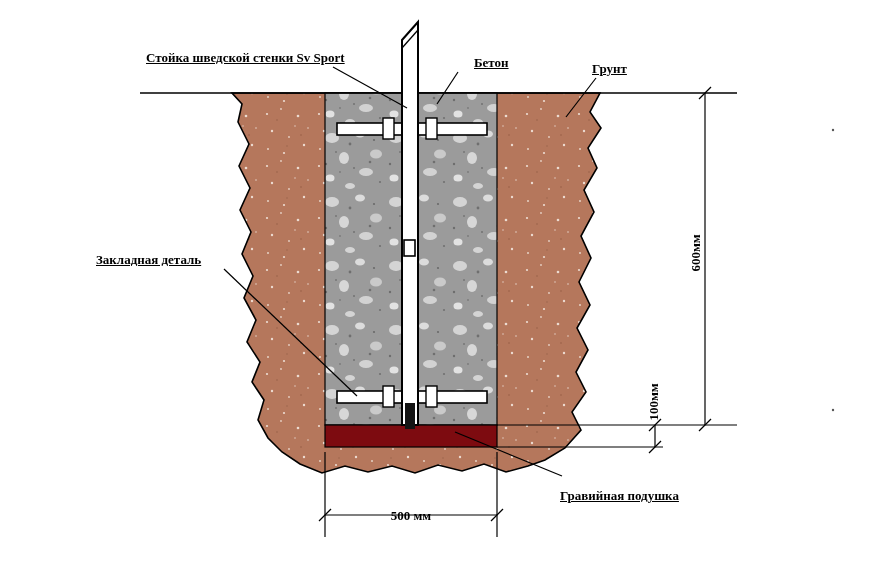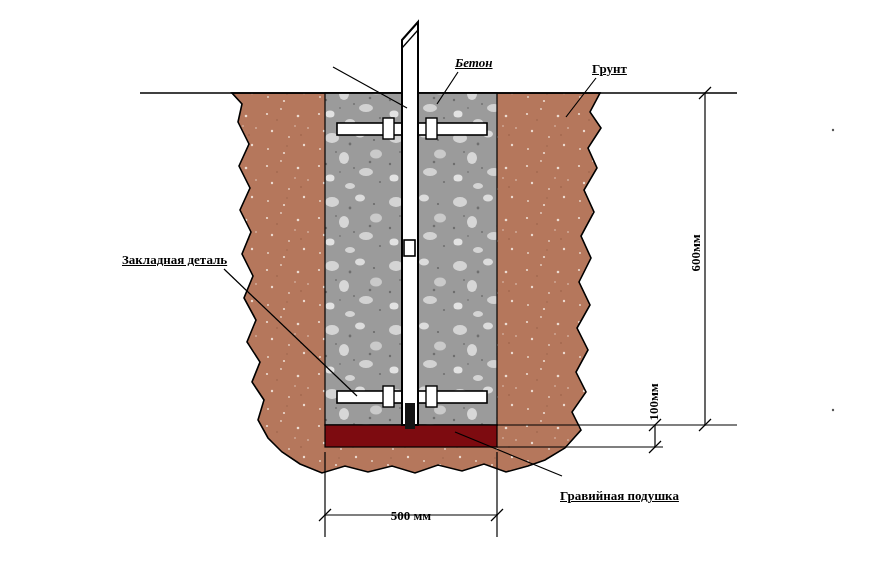--- a/index.html
+++ b/index.html
@@ -149,6 +149,7 @@
     </g>
   </svg>
 
+  <div class="lbl" style="left:146px; top:50px;">Стойка шведской стенки Sv Sport</div>
   <div class="lbl" style="left:455px; top:55px;font-style:italic;">Бетон</div>
   <div class="lbl" style="left:592px; top:61px;">Грунт</div>
   <div class="lbl" style="left:122px; top:252px;text-align:right;">Закладная деталь</div>

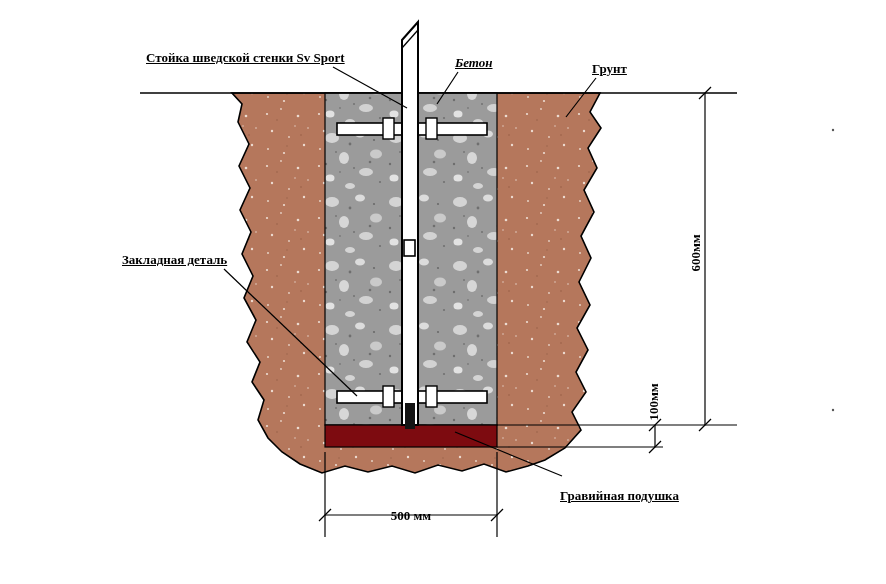--- a/index.html
+++ b/index.html
@@ -150,7 +150,7 @@
   </svg>
 
   <div class="lbl" style="left:146px; top:50px;">Стойка шведской стенки Sv Sport</div>
-  <div class="lbl" style="left:455px; top:55px;font-style:italic;">Бетон</div>
+  <div class="lbl" style="left:474px; top:55px;">Бетон</div>
   <div class="lbl" style="left:592px; top:61px;">Грунт</div>
   <div class="lbl" style="left:122px; top:252px;text-align:right;">Закладная деталь</div>
   <div class="lbl" style="left:560px; top:488px;">Гравийная подушка</div>

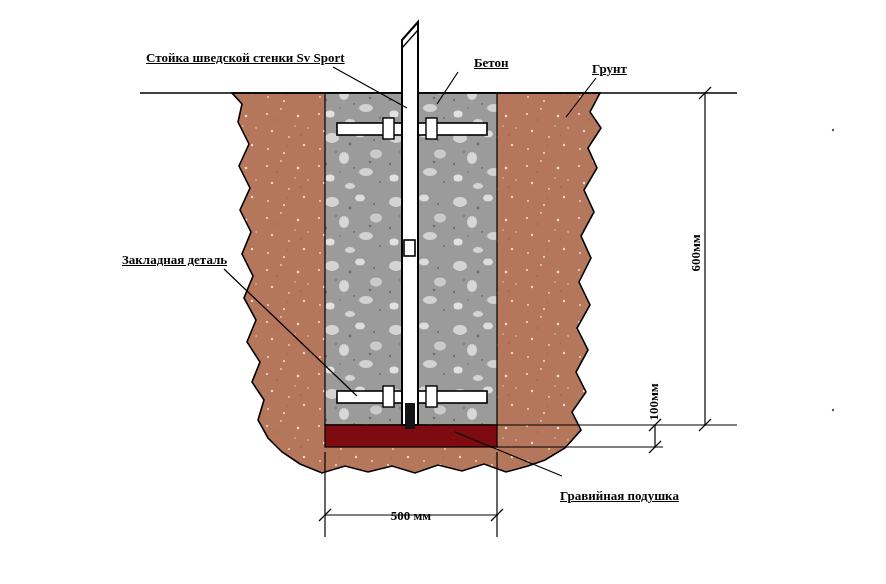--- a/index.html
+++ b/index.html
@@ -152,7 +152,7 @@
   <div class="lbl" style="left:146px; top:50px;">Стойка шведской стенки Sv Sport</div>
   <div class="lbl" style="left:474px; top:55px;">Бетон</div>
   <div class="lbl" style="left:592px; top:61px;">Грунт</div>
-  <div class="lbl" style="left:122px; top:252px;text-align:right;">Закладная деталь</div>
+  <div class="lbl" style="left:96px; top:252px;text-align:right;">Закладная деталь</div>
   <div class="lbl" style="left:560px; top:488px;">Гравийная подушка</div>
 
   <div class="dim vert" style="left:666px; top:245px; width:60px;">600мм</div>

